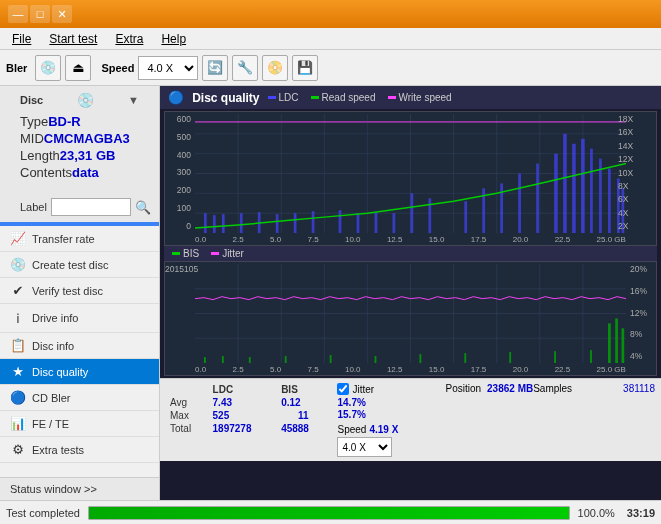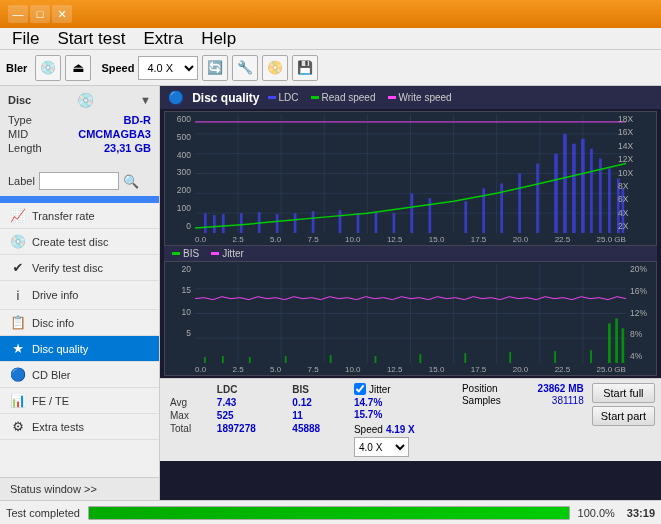--- a/index.html
+++ b/index.html
@@ -33,7 +33,7 @@
       border-bottom: 1px solid #ccc;
       gap: 2px;
     }
-    .menu-item { padding: 2px 8px; cursor: pointer; font-size: 17px; color: #000; border-radius: 2px; }
+    .menu-item { padding: 2px 8px; cursor: pointer; font-size: 12px; color: #000; border-radius: 2px; text-decoration: underline; }
 
     
     .toolbar {

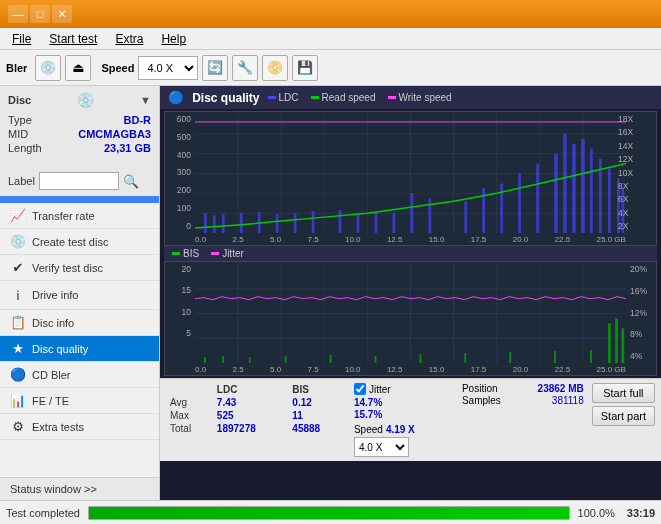--- a/index.html
+++ b/index.html
@@ -84,8 +84,8 @@
     
     .disc-panel {
       background: #e8e8e8;
-      border-bottom: 7px solid #3b82f6;
-      padding: 6px 8px;
+      border-bottom: 4px solid #3b82f6;
+      padding: 6px 20px;
     }
     .disc-panel-header {
       display: flex; align-items: center; justify-content: space-between; margin-bottom: 6px;

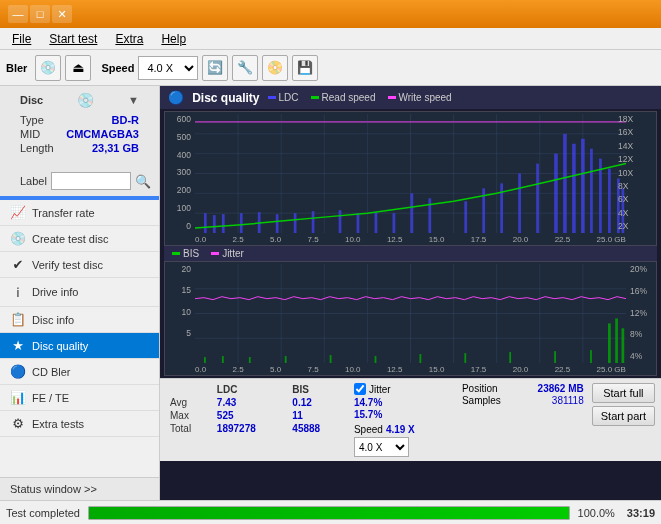--- a/index.html
+++ b/index.html
@@ -92,7 +92,7 @@
     }
     .disc-panel-title { font-weight: bold; font-size: 11px; color: #333; }
     .disc-panel-icon { font-size: 14px; }
-    .disc-info-row { display: flex; justify-content: space-between; margin-bottom: 2px; font-size: 11px; }
+    .disc-info-row { display: flex; margin-bottom: 2px; font-size: 13px; }
     .disc-info-label { color: #333; }
     .disc-info-value { color: #0000cc; font-weight: bold; }
     .disc-info-value.data { color: #0000cc; }

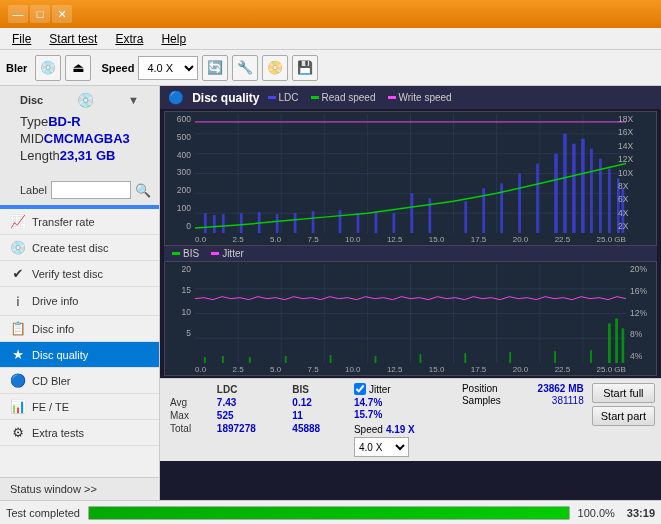--- a/index.html
+++ b/index.html
@@ -260,6 +260,10 @@
       <div class="disc-info-row">
         <span class="disc-info-label">Length</span>
         <span class="disc-info-value">23,31 GB</span>
+      </div>
+      <div class="disc-info-row">
+        <span class="disc-info-label">Contents</span>
+        <span class="disc-info-value data">data</span>
       </div>
       <div class="label-row">
         <span class="disc-info-label">Label</span>

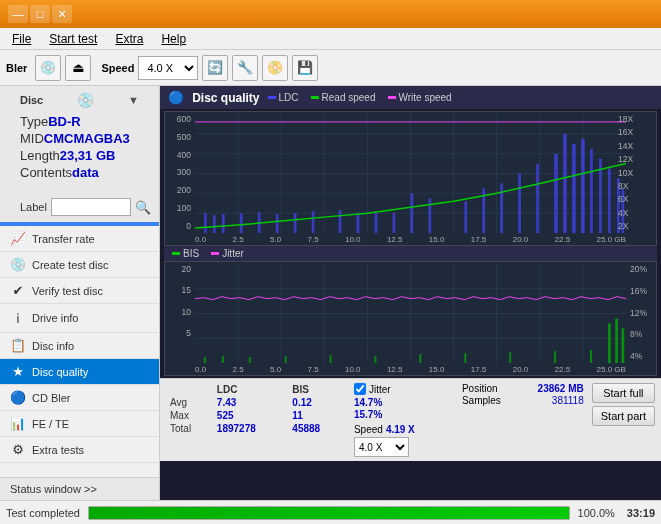--- a/index.html
+++ b/index.html
@@ -446,7 +446,7 @@
 
     <div style="position:relative; height: 115px; margin: 0 4px 2px 4px; background: #1e2a3a; border: 1px solid #445;">
 
-      <div style="position:absolute; left:0; top:2px; bottom:26px; width:28px; display:flex; flex-direction:column; justify-content:space-between; font-size:8.5px; color:#aaa; text-align:right; padding-right:2px; z-index:2;">
+      <div style="position:absolute; left:0; top:2px; bottom:26px; width:28px; display:flex; flex-direction:row; justify-content:space-between; font-size:8.5px; color:#aaa; text-align:right; padding-right:2px; z-index:2;">
         <span>20</span>
           <span>15</span>
           <span>10</span>

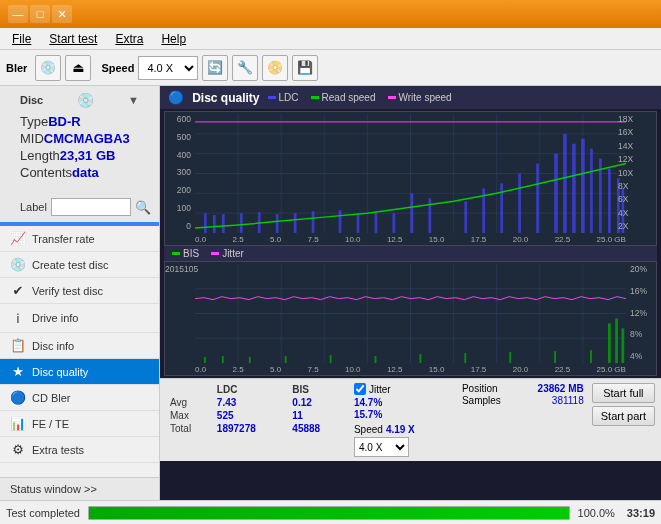--- a/index.html
+++ b/index.html
@@ -564,7 +564,7 @@
         </select>
       </div>
 
-      <div style="display:flex; flex-direction:column; font-size:10px; min-width:100px;">
+      <div style="display:flex; flex-direction:row; font-size:10px; min-width:100px;">
         <div style="display:flex; justify-content:space-between; gap:6px; margin-bottom:1px;">
           <span>Position</span>
           <span style="color:#0000cc; font-weight:bold;">23862 MB</span>

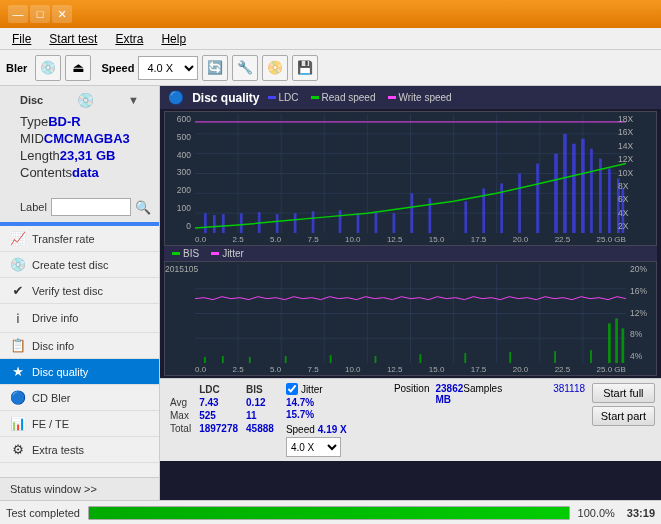--- a/index.html
+++ b/index.html
@@ -575,10 +575,6 @@
         </div>
       </div>
 
-      <div class="start-buttons">
-        <button class="start-btn">Start full</button>
-        <button class="start-btn">Start part</button>
-      </div>
 
     </div>
 

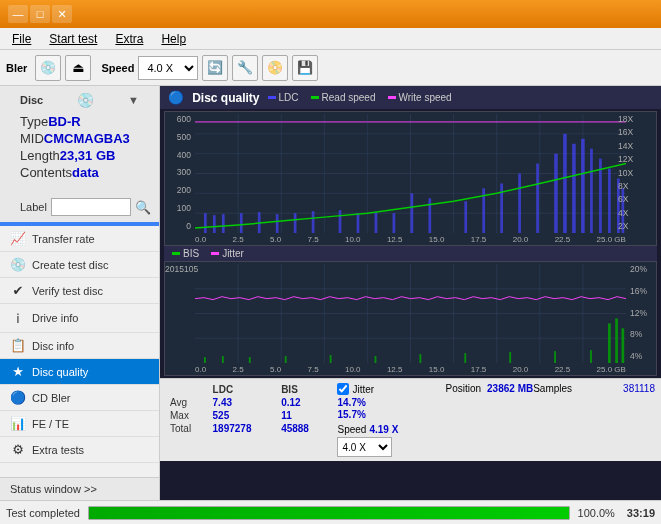--- a/index.html
+++ b/index.html
@@ -532,7 +532,7 @@
             <tr>
               <td style="padding:1px 4px; color:#333;">Max</td>
               <td style="padding:1px 4px; color:#0000cc; font-weight:bold;">525</td>
-              <td style="padding:1px 4px; color:#0000cc; font-weight:bold;">11</td>
+              <td style="padding:1px 4px; color:#0000cc; font-weight:bold;text-align:center;">11</td>
             </tr>
             <tr>
               <td style="padding:1px 4px; color:#333;">Total</td>

